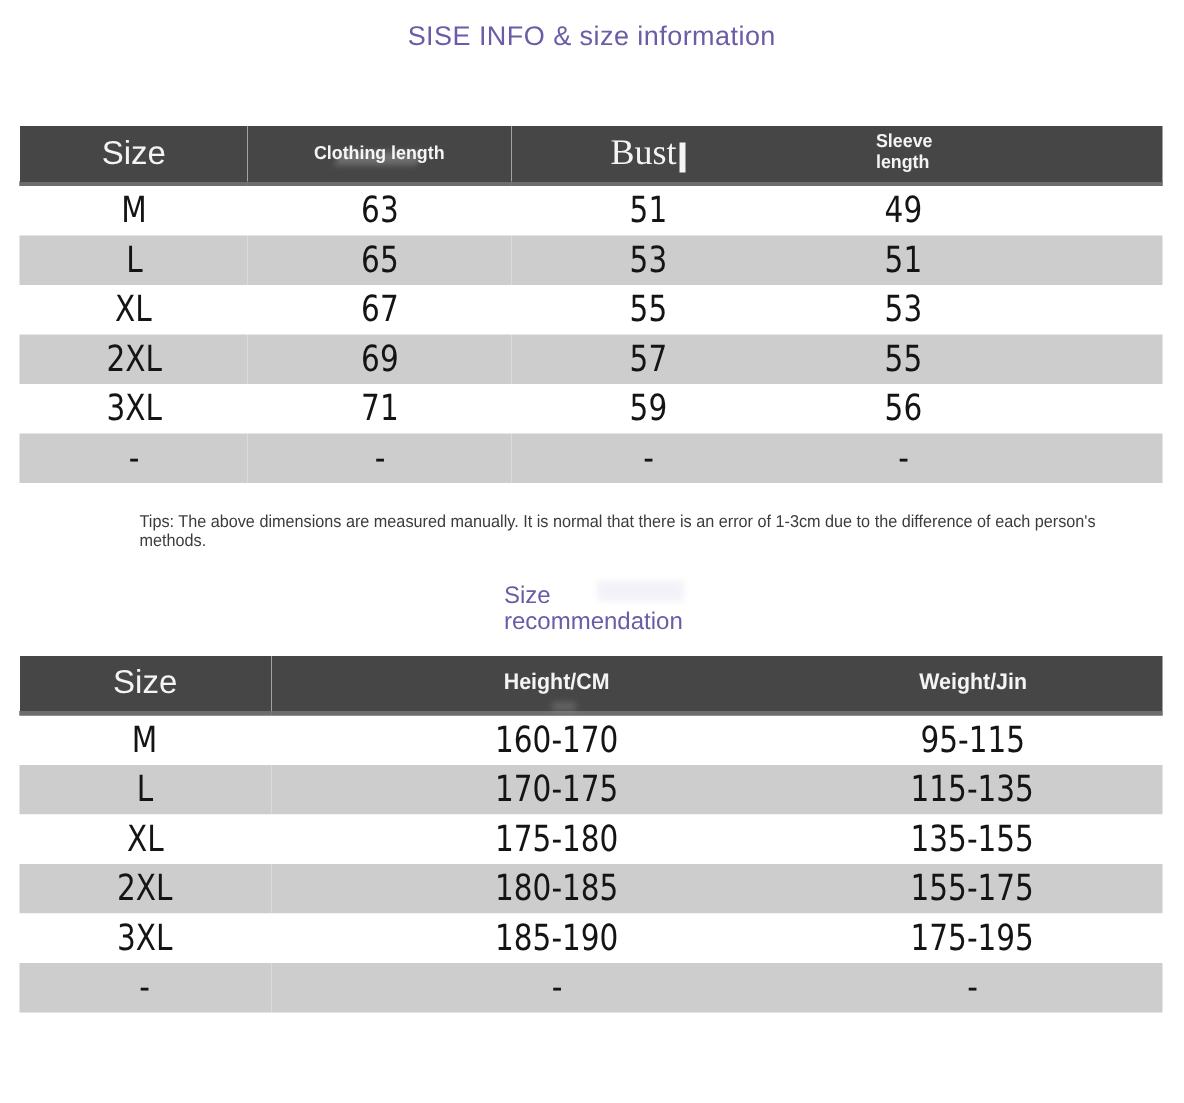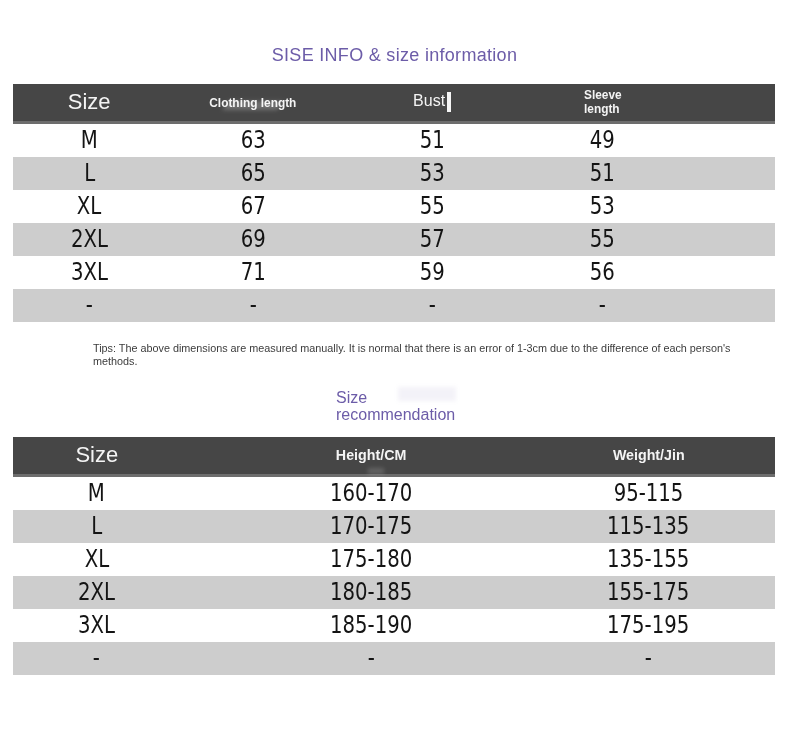--- a/index.html
+++ b/index.html
@@ -13,7 +13,7 @@
   .title{
     position:absolute;top:14px;left:0;width:100%;
     text-align:center;font-size:18px;font-weight:400;
-    color:var(--accent);letter-spacing:.3px;margin-top:31px;
+    color:var(--accent);letter-spacing:.3px;
   }
 
   .tablewrap{position:absolute;left:13px;width:762px;}

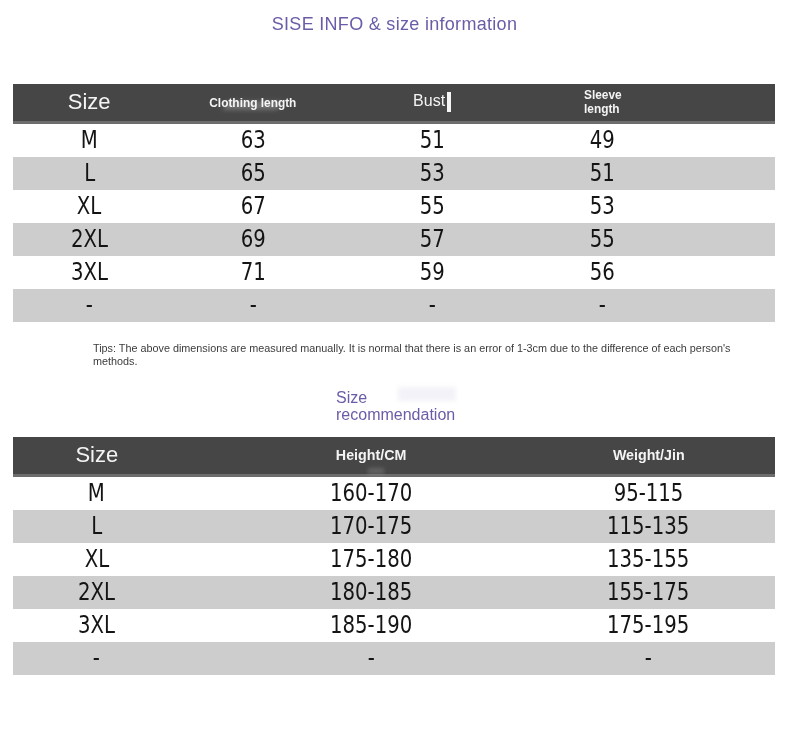--- a/index.html
+++ b/index.html
@@ -40,7 +40,7 @@
   }
 
   .th-large{font-size:22px;}
-  .th-bust{font-size:16px;}
+  .th-bust{font-size:24px;font-family:Liberation Serif, serif;}
   .th-small{display:inline-block;font-size:12.5px;font-weight:700;transform:scaleX(.95);}
   .th-med{display:inline-block;font-size:15px;font-weight:700;transform:scaleX(.95);}
   .th-wrap{white-space:pre-line;text-align:left;line-height:1.15;}

